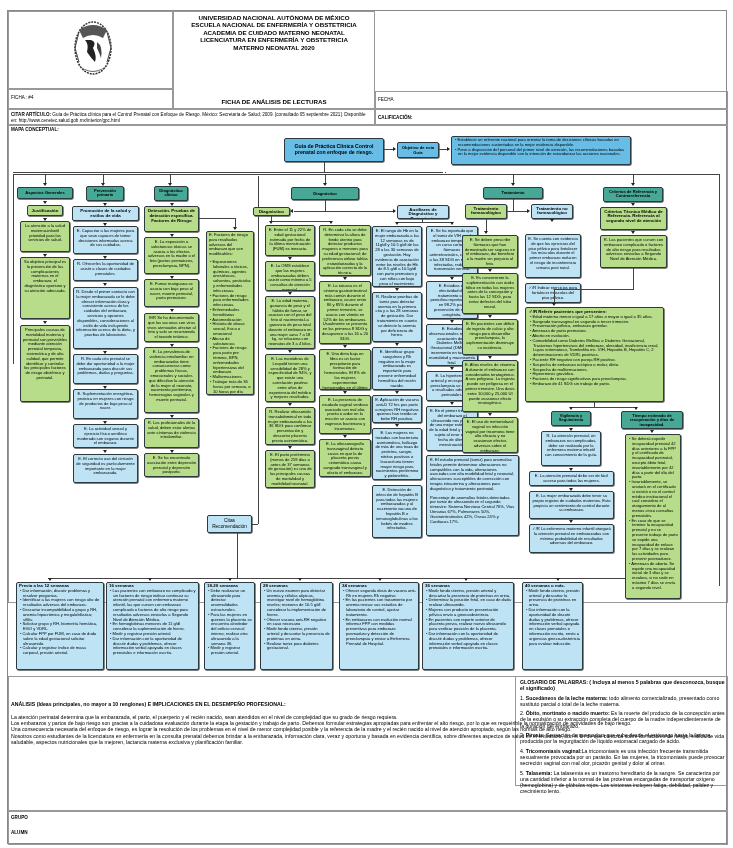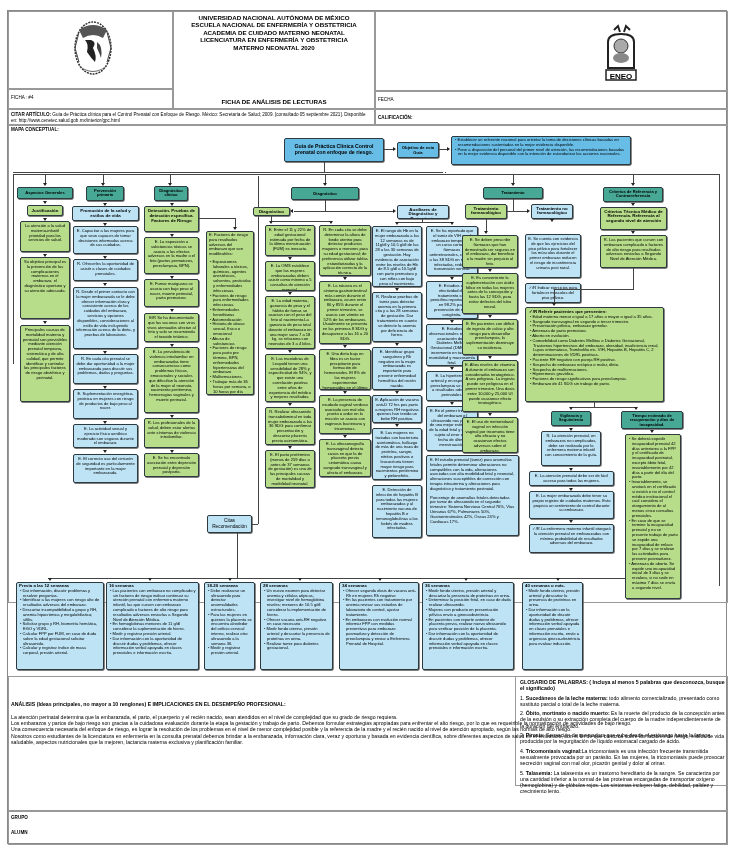--- a/index.html
+++ b/index.html
@@ -56,16 +56,6 @@
     </div>
     <div class="abs" style="left:0;top:86px;width:200px;text-align:center;font-size:6.2px;font-weight:bold;">FICHA DE ANÁLISIS DE LECTURAS</div>
   </div>
-  <div class="cell" style="left:367px;top:0;width:353px;height:80px;">
-    <svg class="abs" style="left:228px;top:12px;" width="34" height="58" viewBox="0 0 34 58">
-      <path d="M10 6 L14 2 L16 8 M20 8 L22 2 L26 6" stroke="#222" stroke-width="2" fill="none"></path>
-      <path d="M4 18 Q4 10 17 10 Q30 10 30 18 L30 44 L4 44 Z" fill="none" stroke="#222" stroke-width="2"></path>
-      <circle cx="17" cy="22" r="7" fill="#aaa" stroke="#333"></circle>
-      <ellipse cx="17" cy="34" rx="8" ry="5" fill="#888"></ellipse>
-      <rect x="2" y="46" width="30" height="10" fill="#fff" stroke="#222" stroke-width="1.5"></rect>
-      <text x="17" y="54.5" font-size="8" font-weight="bold" text-anchor="middle" font-family="Liberation Sans, sans-serif">ENEO</text>
-    </svg>
-  </div>
   <div class="cell" style="left:367px;top:80px;width:353px;height:18px;">
     <span class="abs small" style="left:2px;top:5px;">FECHA</span>
   </div>

